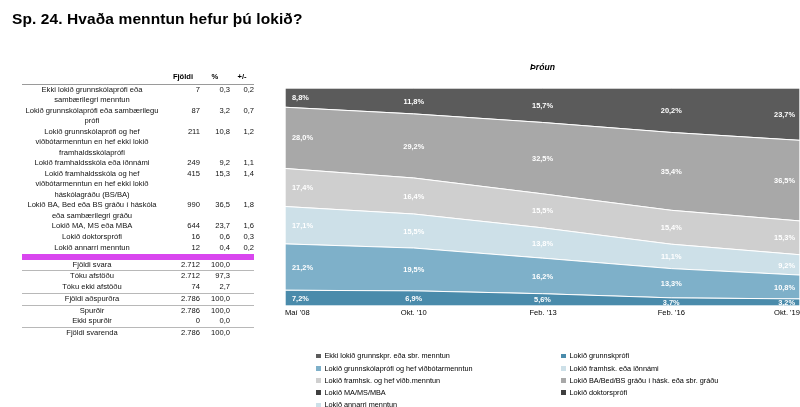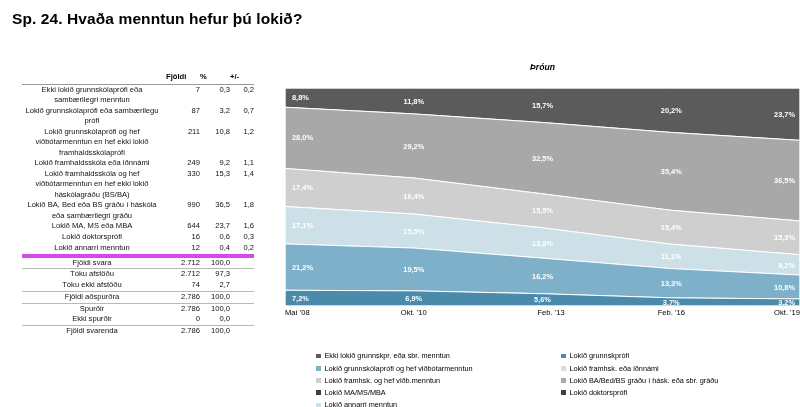--- a/index.html
+++ b/index.html
@@ -30,7 +30,7 @@
   }
   table.freq th{
     font-weight:bold;font-size:7.6px;padding:0 0 1px 0;
-    text-align:left;color:#000;
+    text-align:center;color:#000;
   }
   table.freq th.lbl{text-align:left;}
   table.freq td{padding:0;vertical-align:top;}

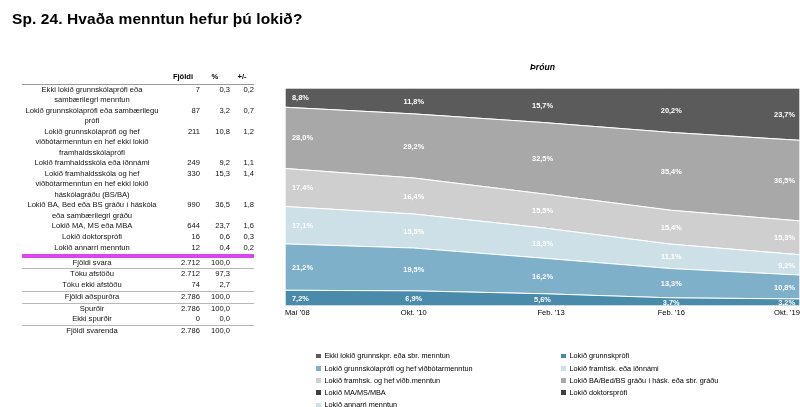--- a/index.html
+++ b/index.html
@@ -125,7 +125,7 @@
           </tr>
           <tr class="">
             <td class="lbl multiline">Lokið framhaldsskóla og hef viðbótarmenntun en hef ekki lokið háskólagráðu (BS/BA)</td>
-            <td class="num c-f">330</td>
+            <td class="num c-f">415</td>
             <td class="num c-p">15,3</td>
             <td class="num c-d">1,4</td>
           </tr>

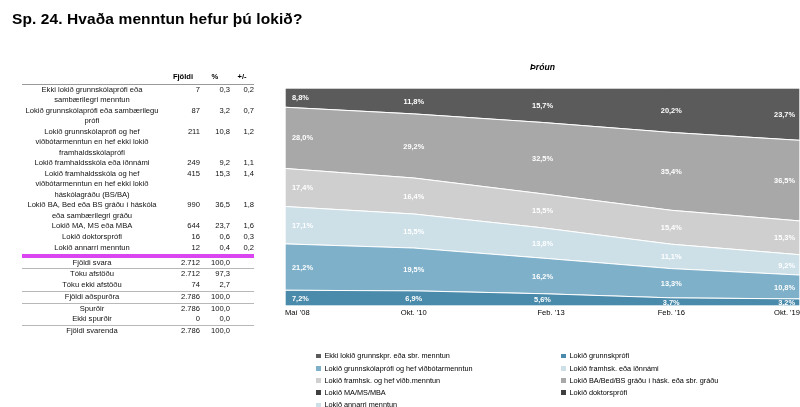--- a/index.html
+++ b/index.html
@@ -41,7 +41,7 @@
   .c-d{width:24px;}
   .rule-top td,.rule-top th{border-bottom:1px solid #9a9a9a;}
   .rule-above td{border-top:1px solid #b8b8b8;}
-  .rule-above-strong td{border-top:4px solid #d946ef;}
+  .rule-above-strong td{border-top:6px solid #d946ef;}
   .multiline{line-height:1.38;}
 
   

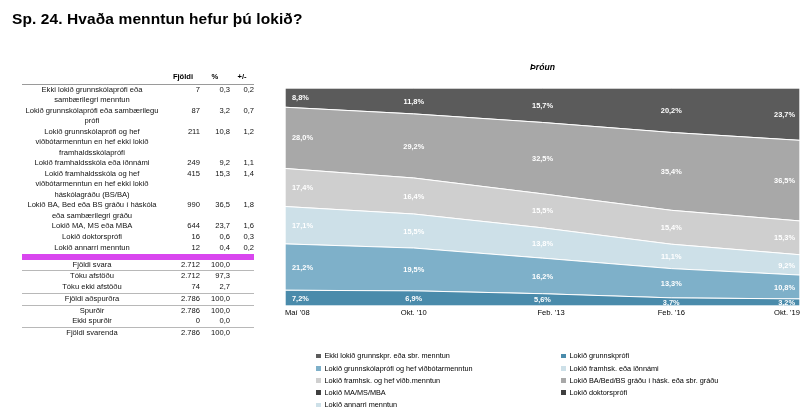--- a/index.html
+++ b/index.html
@@ -60,7 +60,7 @@
   .axis-labels span{position:absolute;top:0;white-space:nowrap;}
   .ax-0{left:0;}
   .ax-1{left:128.75px;transform:translateX(-50%);}
-  .ax-2{left:266px;transform:translateX(-50%);}
+  .ax-2{left:258px;transform:translateX(-50%);}
   .ax-3{left:386.25px;transform:translateX(-50%);}
   .ax-4{right:0;}
 

